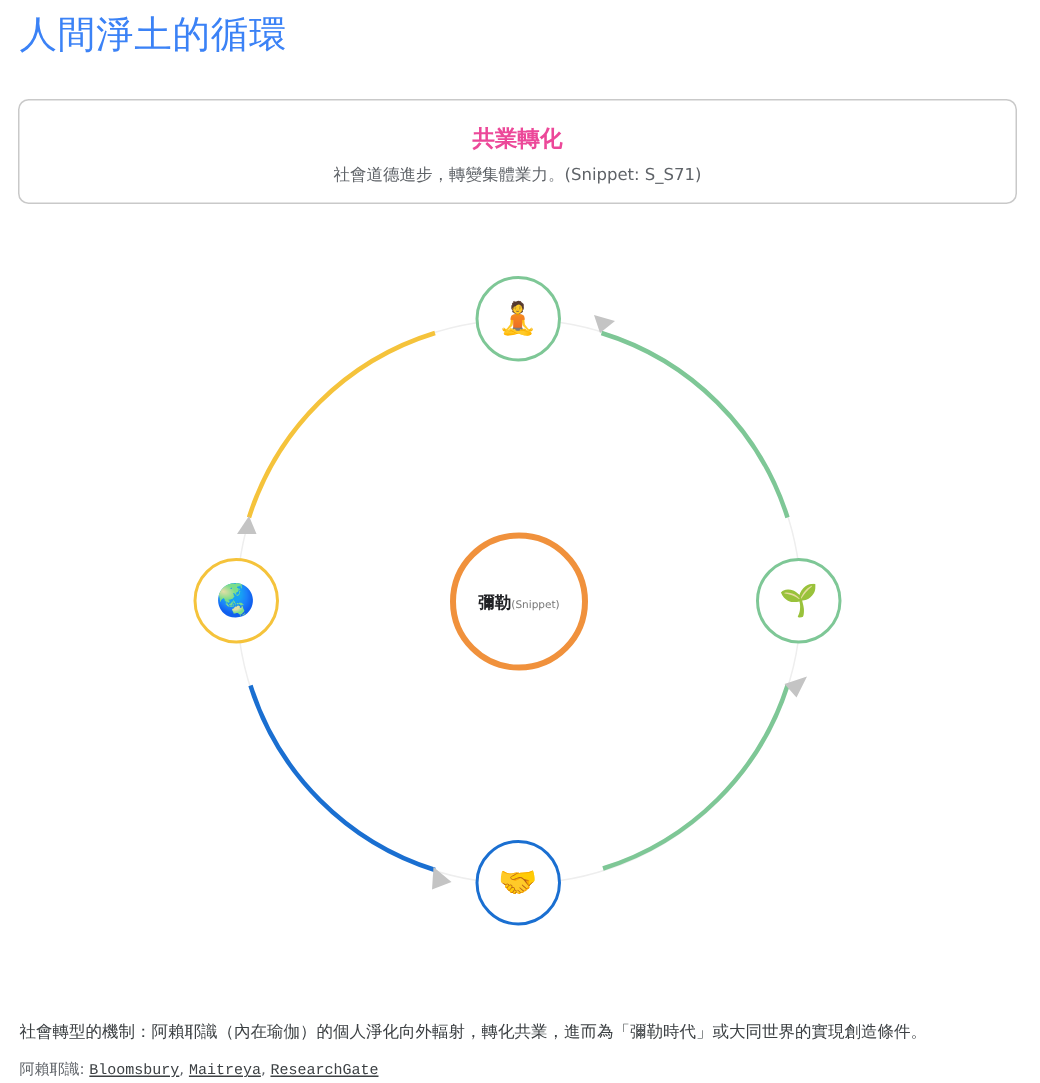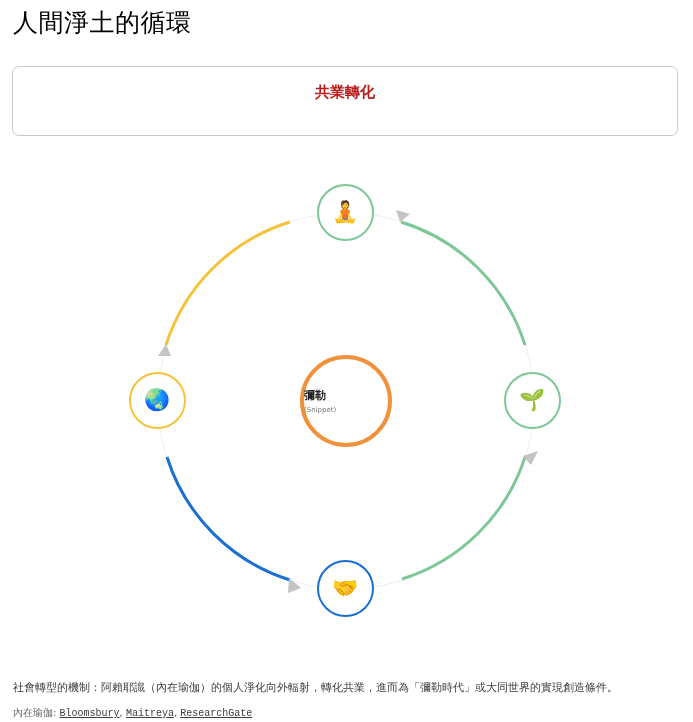--- a/index.html
+++ b/index.html
@@ -9,7 +9,7 @@
     }
     .title {
       position: absolute; left: 13px; top: 6px; margin: 0;
-      font-size: 25px; font-weight: 400; color: #000000; letter-spacing: 0.5px;
+      font-size: 25px; font-weight: 400; color: #3b82f6; letter-spacing: 0.5px;
     }
     .card {
       position: absolute; left: 12px; top: 66px; width: 666px; height: 70px;

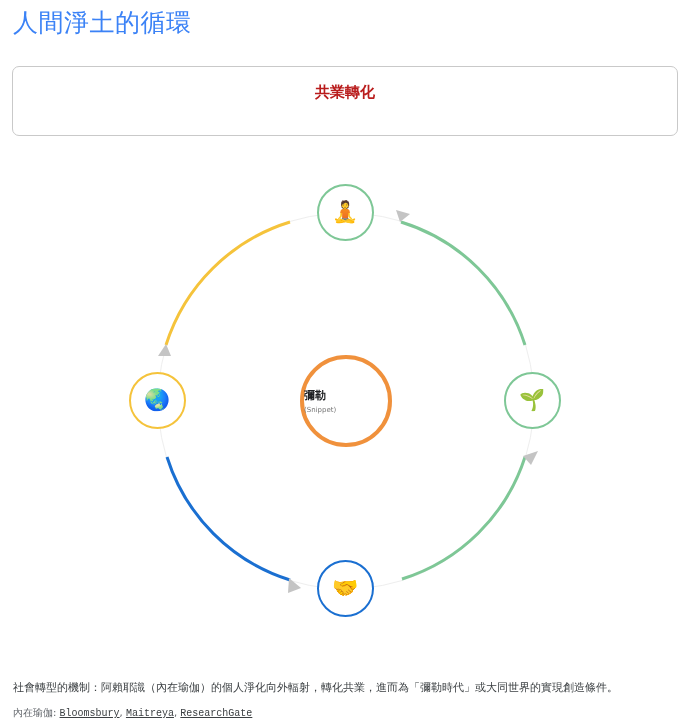--- a/index.html
+++ b/index.html
@@ -17,7 +17,7 @@
       text-align: center; background: #fff;
     }
     .card-title {
-      margin-top: 16px; font-size: 15px; font-weight: 700; color: #b91c1c;
+      margin-top: 16px; font-size: 15px; font-weight: 700; color: #ec4899;
     }
     .card-desc {
       margin-top: 7px; font-size: 11px; color: #5f6368;

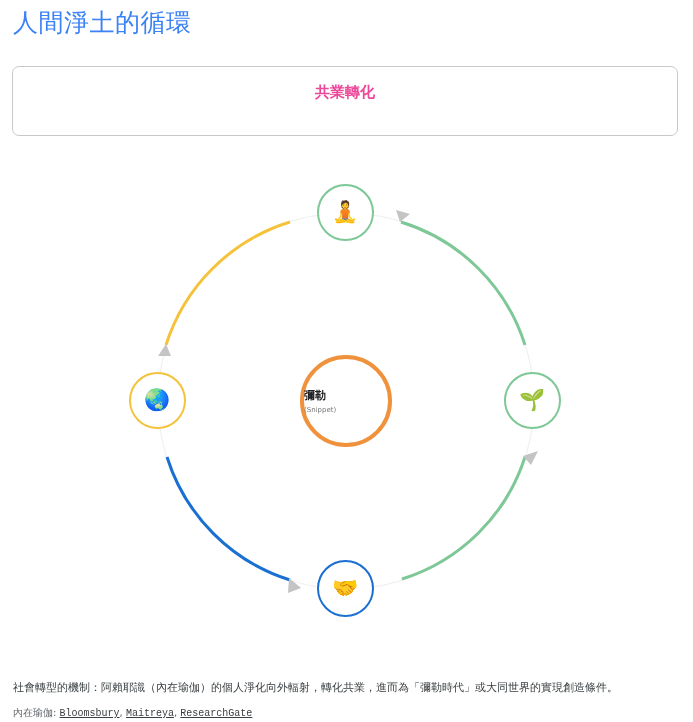--- a/index.html
+++ b/index.html
@@ -51,6 +51,7 @@
 
 <div class="card">
   <div class="card-title">共業轉化</div>
+  <div class="card-desc">社會道德進步，轉變集體業力。(Snippet: S_S71)</div>
 </div>
 
 <div class="diagram">

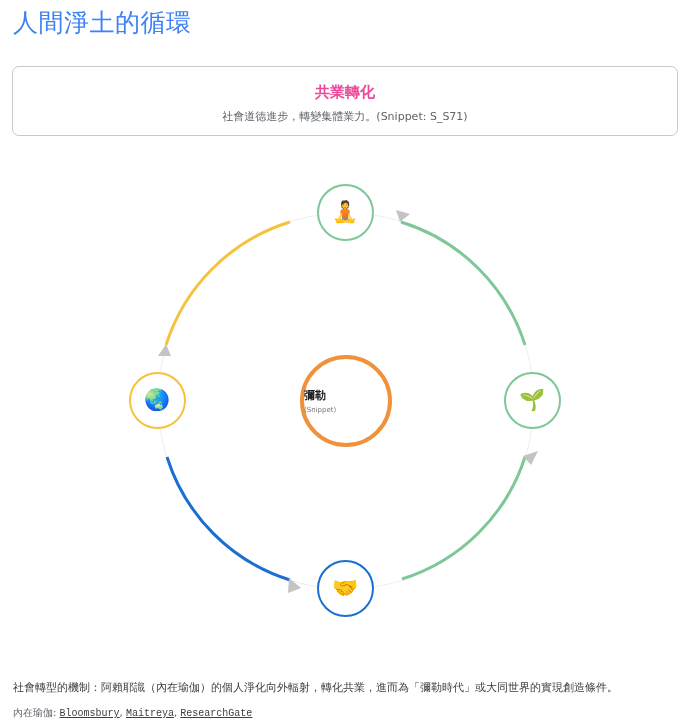--- a/index.html
+++ b/index.html
@@ -31,8 +31,8 @@
     .center-node {
       position: absolute; left: 300px; top: 205px; width: 92px; height: 92px;
       border-radius: 50%; border: 4px solid #f0913c; box-sizing: border-box;
-      background: #fff; display: flex; flex-direction: column;
-      justify-content: center;
+      background: #fff; display: flex; flex-direction: row;
+      align-items: center; justify-content: center;
     }
     .center-label { font-size: 11px; font-weight: 700; color: #202124; }
     .center-sub { font-size: 7px; color: #777; margin-top: 3px; }

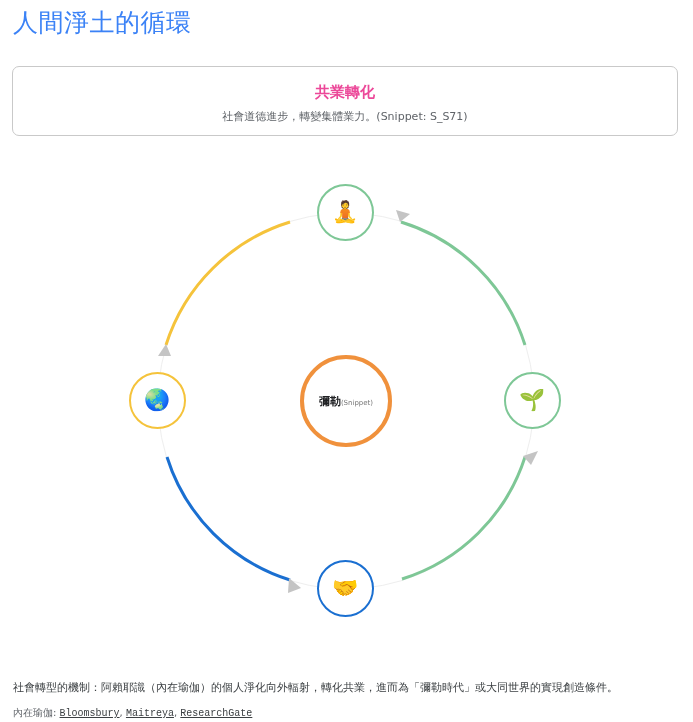--- a/index.html
+++ b/index.html
@@ -95,7 +95,7 @@
 <div class="footer-text">社會轉型的機制：阿賴耶識（內在瑜伽）的個人淨化向外輻射，轉化共業，進而為「彌勒時代」或大同世界的實現創造條件。</div>
 
 <div class="sources">
-  <span>內在瑜伽: </span><a href="#">Bloomsbury</a>, <a href="#">Maitreya</a>, <a href="#">ResearchGate</a>
+  <span>阿賴耶識: </span><a href="#">Bloomsbury</a>, <a href="#">Maitreya</a>, <a href="#">ResearchGate</a>
 </div>
 
 </body></html>

